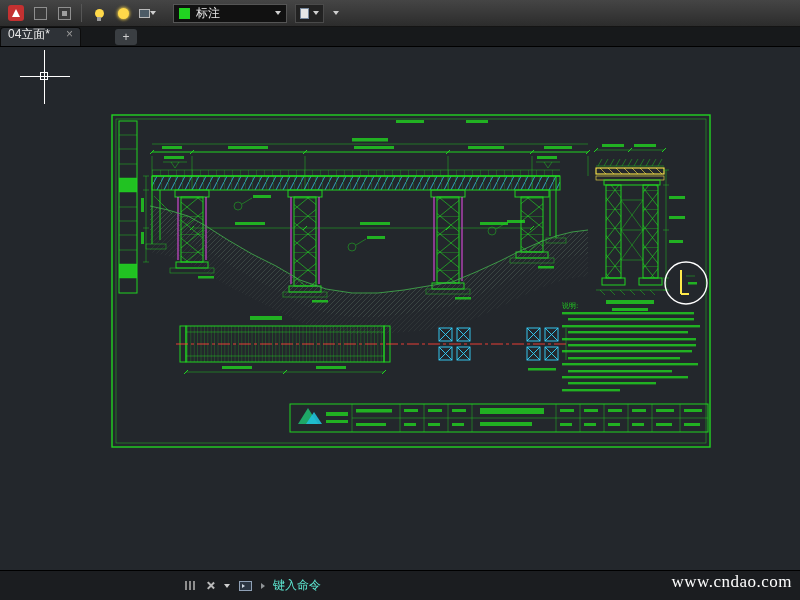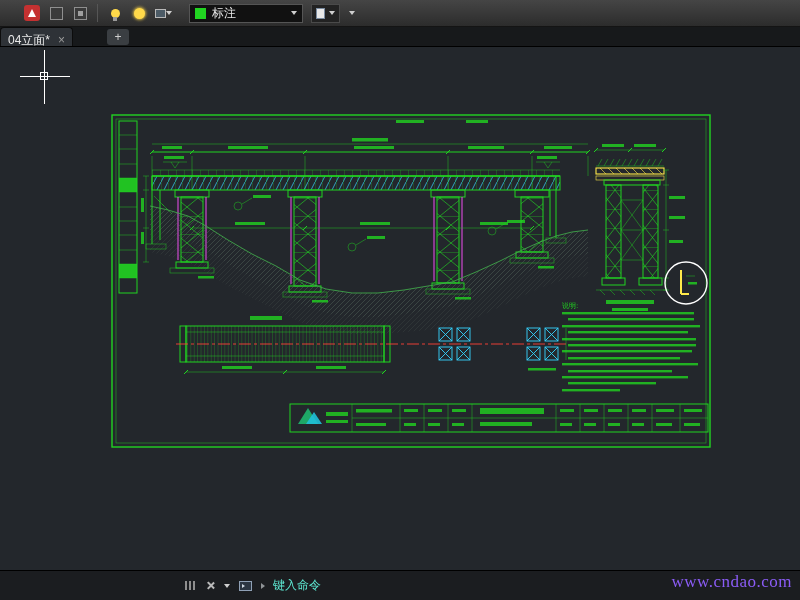--- a/index.html
+++ b/index.html
@@ -14,7 +14,7 @@
   
   .toolbar{position:absolute;top:0;left:0;width:800px;height:27px;z-index:5;
     background:linear-gradient(#454545,#2c2c2c);border-bottom:1px solid #141414;
-    display:flex;align-items:center;padding-left:20px}
+    display:flex;align-items:center;padding-left:4px}
   .tb-icon{width:20px;height:20px;display:flex;align-items:center;justify-content:center;
     margin:0 2px;border-radius:2px}
   .appico{width:16px;height:16px;background:#c43131;border-radius:3px;position:relative}

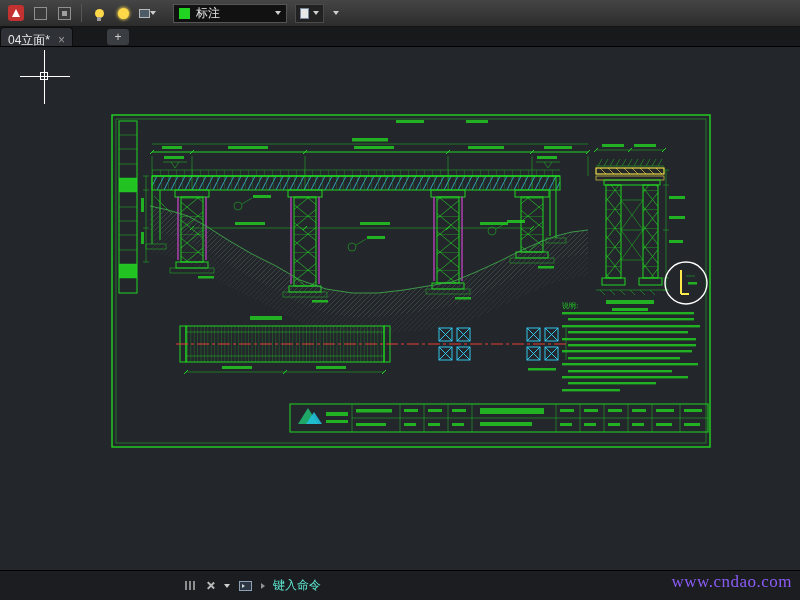--- a/index.html
+++ b/index.html
@@ -41,8 +41,8 @@
   
   .tabbar{position:absolute;top:27px;left:0;width:800px;height:20px;z-index:5;background:#17191b;
     border-bottom:1px solid #000;display:flex;align-items:flex-end}
-  .tab{height:19px;background:#2e3237;border-radius:4px 4px 0 0;display:flex;align-items:flex-end;
-    padding:0 7px;gap:8px;border:1px solid #0c0c0c;border-bottom:none}
+  .tab{height:19px;background:#2e3237;border-radius:4px 4px 0 0;display:flex;align-items:flex-start;
+    padding:0 7px;gap:16px;border:1px solid #0c0c0c;border-bottom:none}
   .tab-label{color:#e8e8e8;font-size:12px;line-height:1;white-space:nowrap}
   .tab-close{color:#9a9a9a;font-size:12px;line-height:1;cursor:pointer}
   .newtab{height:16px;min-width:22px;margin-left:34px;margin-bottom:1px;background:#3a3e42;

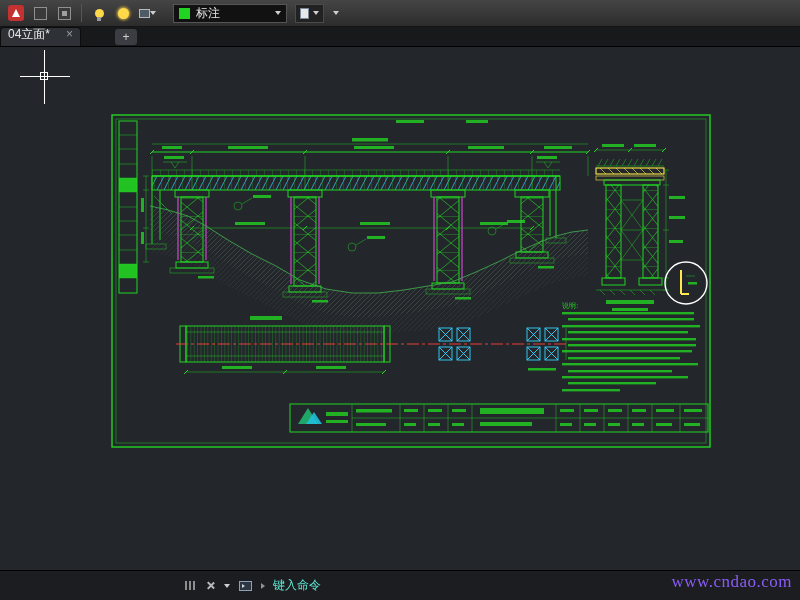--- a/index.html
+++ b/index.html
@@ -85,7 +85,7 @@
     border-left:4px solid #8f9396;display:inline-block}
   .prompt{color:#5eead4;font-size:12px;margin-left:8px}
 
-  .watermark{position:absolute;top:572px;right:8px;z-index:6;color:#8b5cf6;
+  .watermark{position:absolute;top:572px;right:8px;z-index:6;color:#ffffff;
     font-family:"Liberation Serif",serif;font-size:17px;letter-spacing:.5px}
 </style>
 </head>

